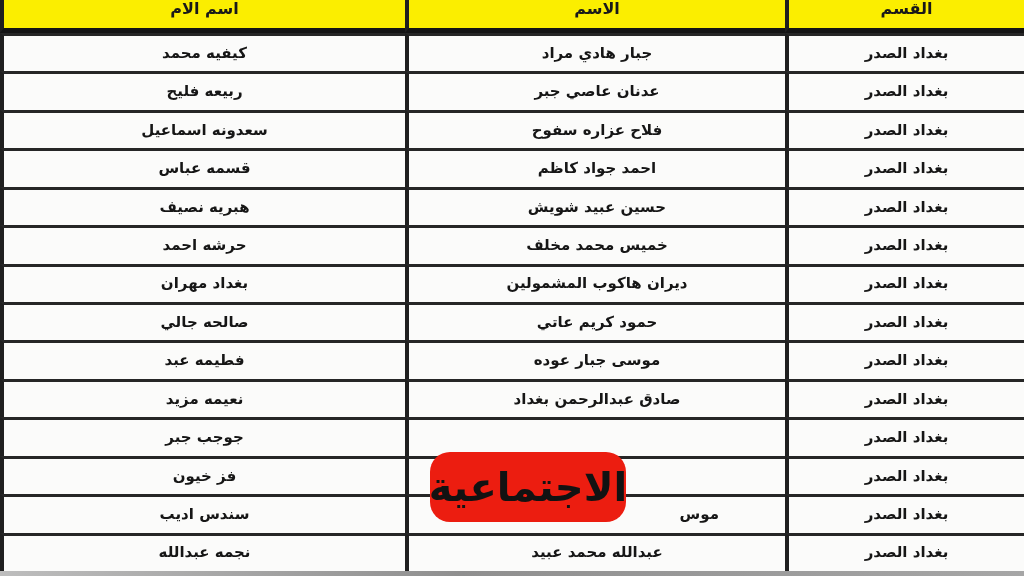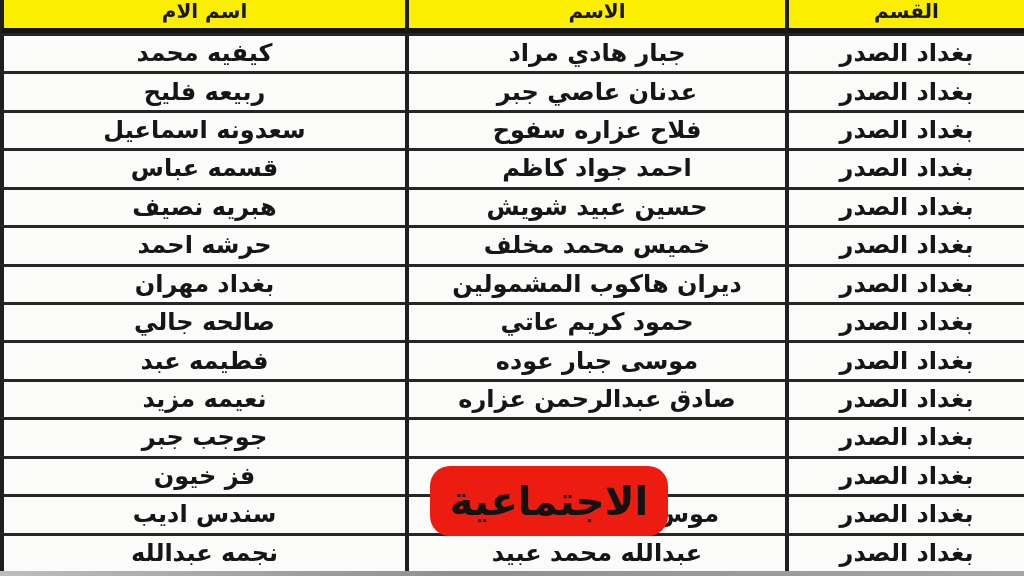--- a/index.html
+++ b/index.html
@@ -42,7 +42,7 @@
     background: #fbee00;
     border-top: none;
     border-bottom: 5px solid #141414;
-    font-size: 20px;
+    font-size: 16px;
     color: #191919;
     align-items: flex-start;
     padding-top: 1px;

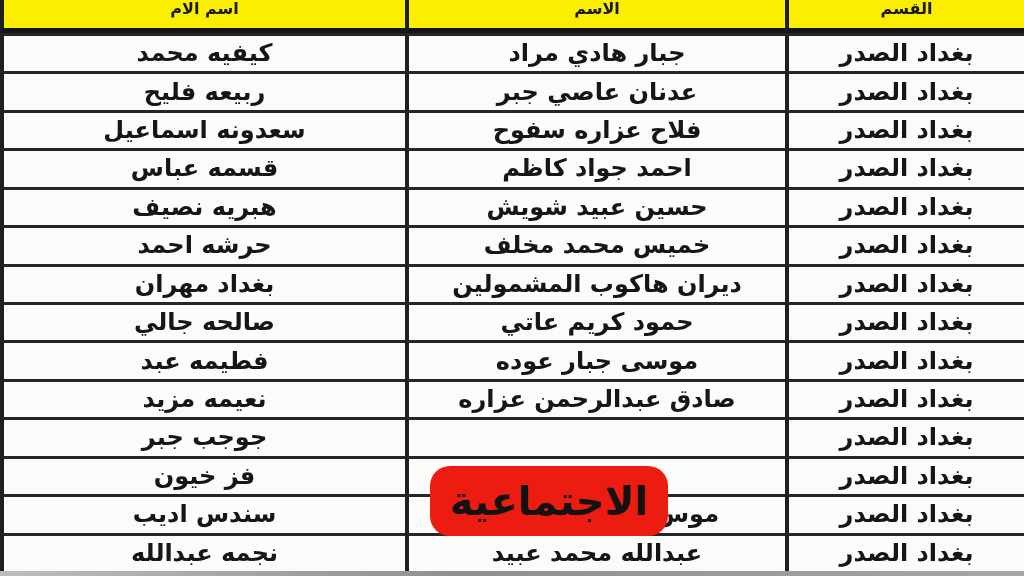--- a/index.html
+++ b/index.html
@@ -32,7 +32,7 @@
     border-left: 4px solid #1f1f1f;
     border-top: 3px solid #262626;
     font-weight: bold;
-    font-size: 24px;
+    font-size: 15px;
     color: #161616;
     white-space: nowrap;
     overflow: hidden;

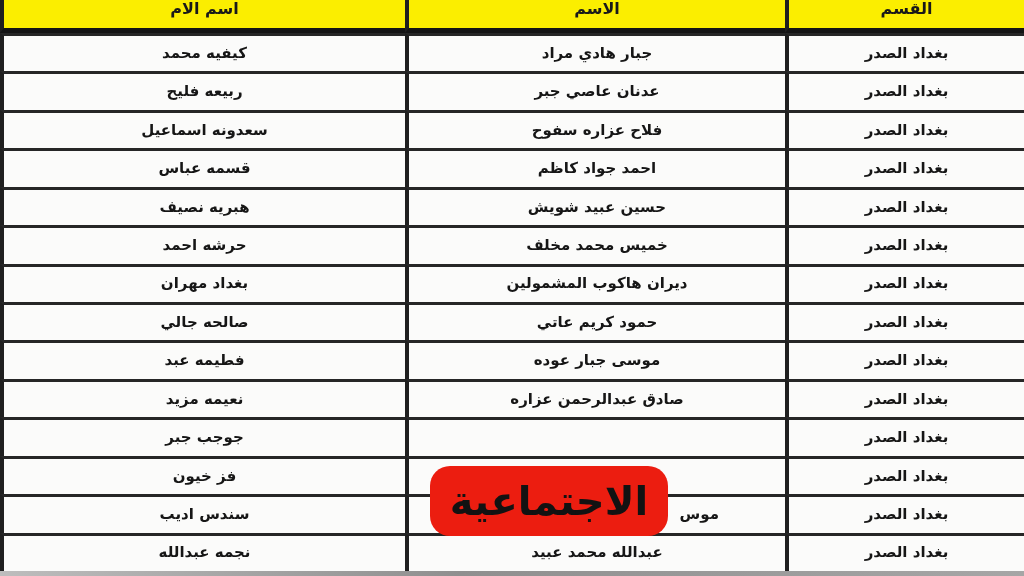--- a/index.html
+++ b/index.html
@@ -151,7 +151,7 @@
 
     <div class="row">
       <div class="cell">بغداد الصدر</div>
-      <div class="cell">صادق عبدالرحمن عزاره</div>
+      <div class="cell">صادق عبدالرحمن بغداد</div>
       <div class="cell">نعيمه مزيد</div>
     </div>
 

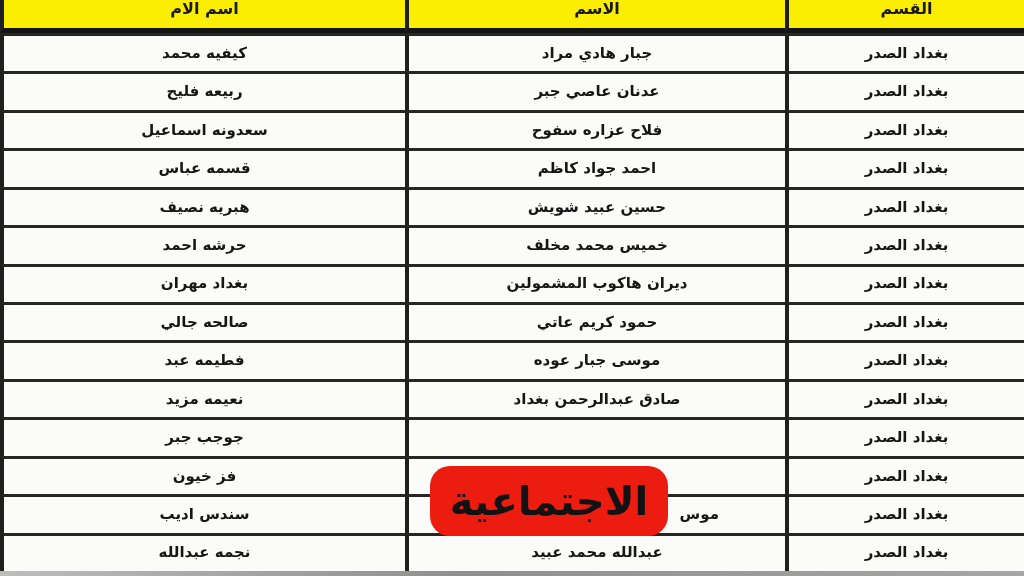--- a/index.html
+++ b/index.html
@@ -76,8 +76,8 @@
     font-size: 40px;
   }
   .banner-line2 {
-    left: 430px; top: 466px;
-    width: 238px; height: 70px;
+    left: 430px; top: 452px;
+    width: 196px; height: 70px;
     border-radius: 20px;
     font-size: 40px;
   }

